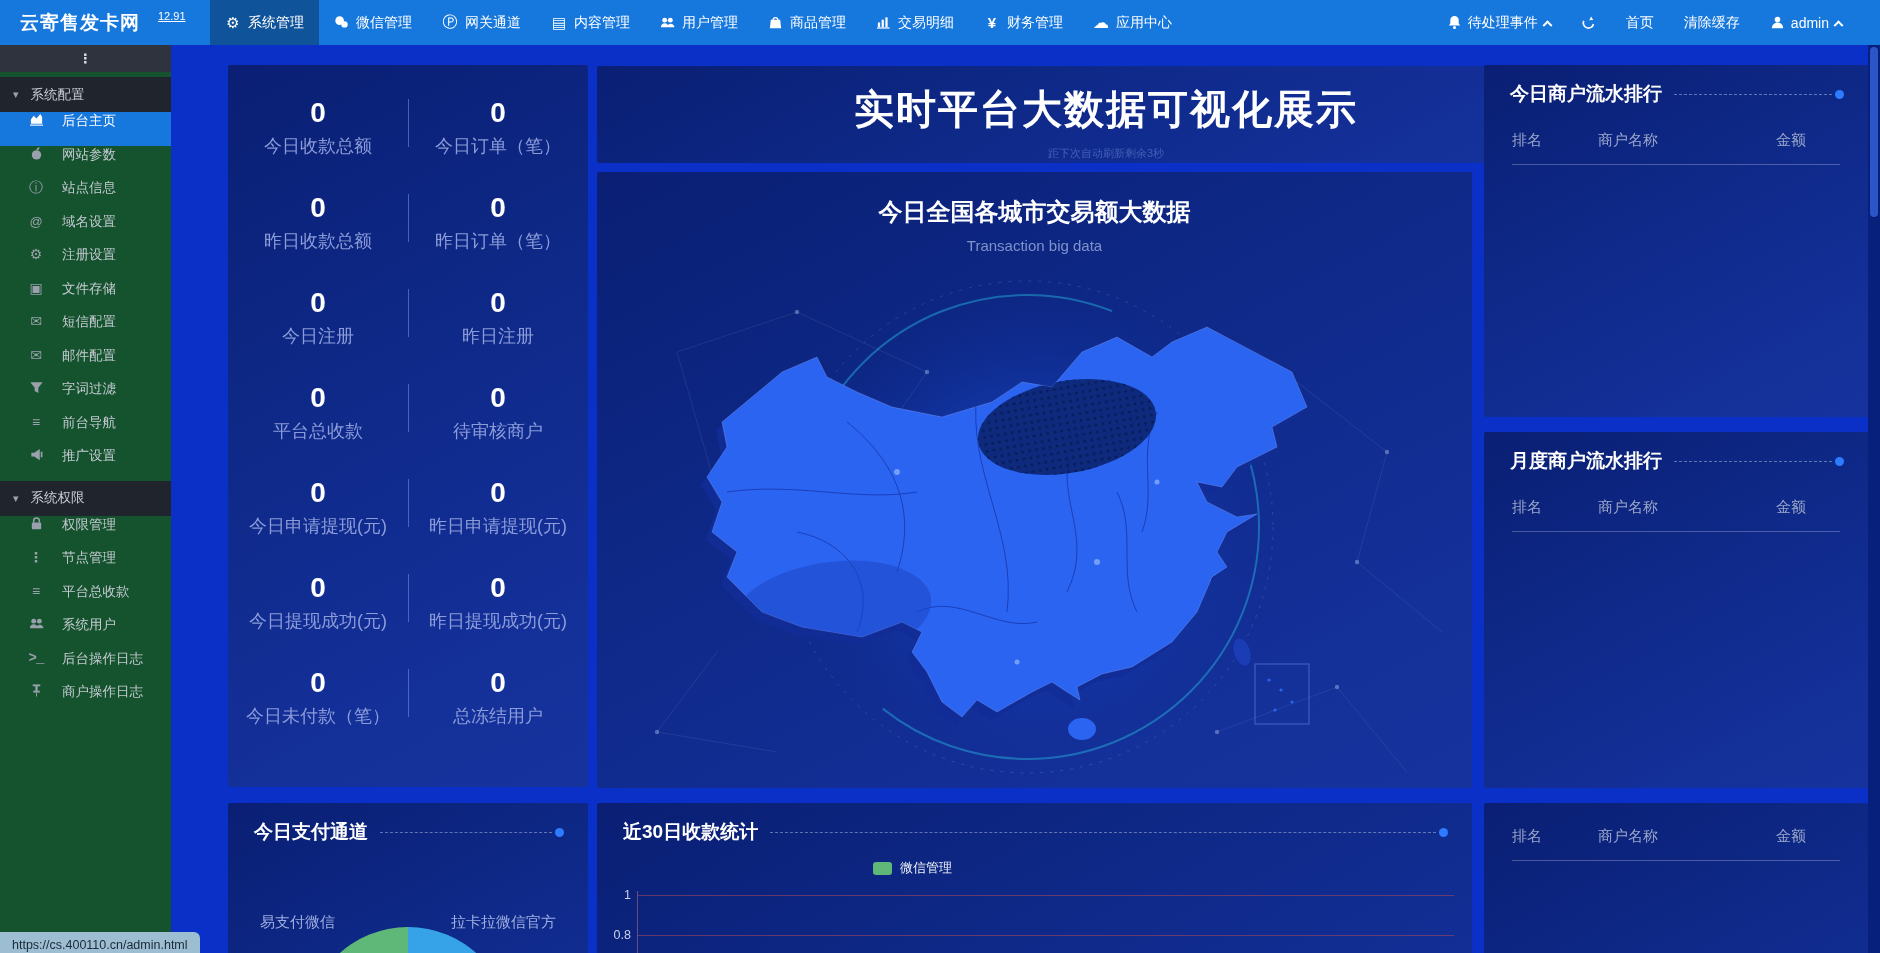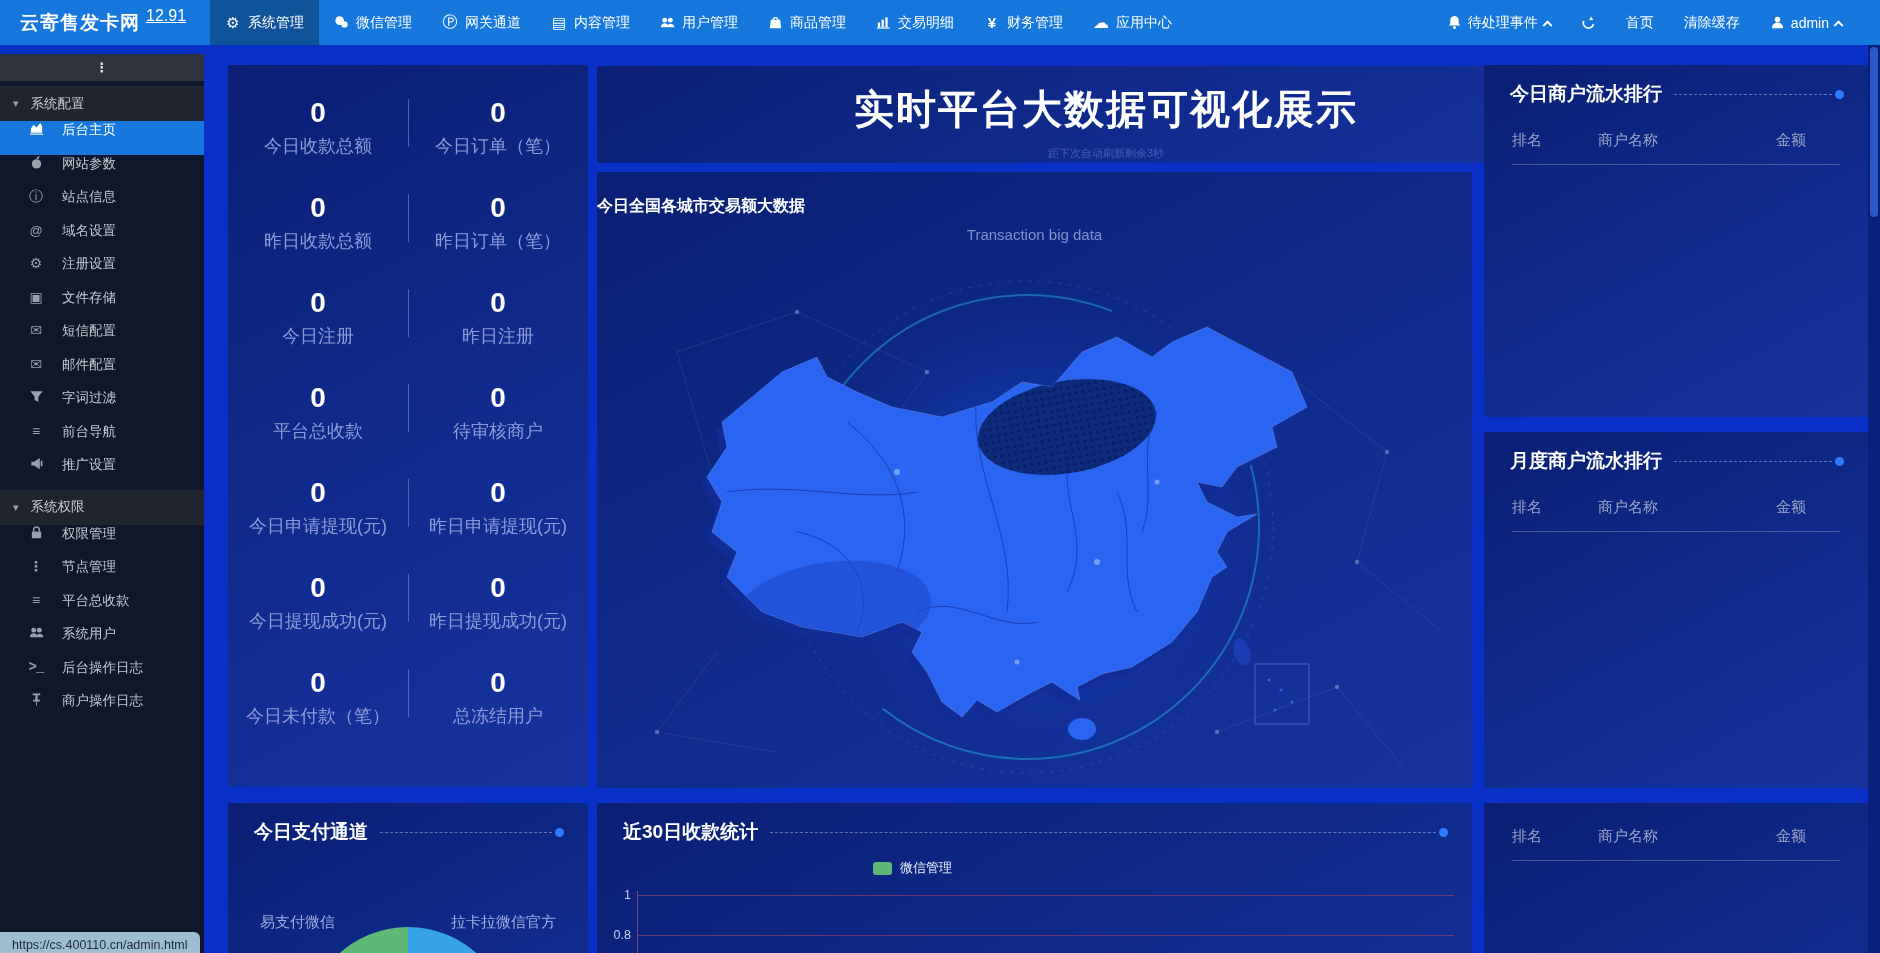--- a/index.html
+++ b/index.html
@@ -10,7 +10,7 @@
   .topbar { position:absolute; top:0; left:0; width:1880px; height:45px; background:#1677dd; display:flex; align-items:stretch; z-index:10; }
   .logo-area { width:210px; display:flex; align-items:center; padding-left:20px; background:#1677dd; }
   .logo-text { font-size:19px; font-weight:bold; letter-spacing:1px; }
-  .logo-ver { font-size:16px; margin-left:6px; transform:translateY(-7px);text-decoration:underline; }
+  .logo-ver { font-size:11px; margin-left:18px; transform:translateY(-7px);text-decoration:underline; }
   .nav-item { display:flex; align-items:center; gap:7px; padding:0 15px; font-size:14px; cursor:pointer; }
   .nav-item.active { background:rgba(0,0,0,.3); }
   .nav-item svg { width:15px; height:15px; fill:#fff; }

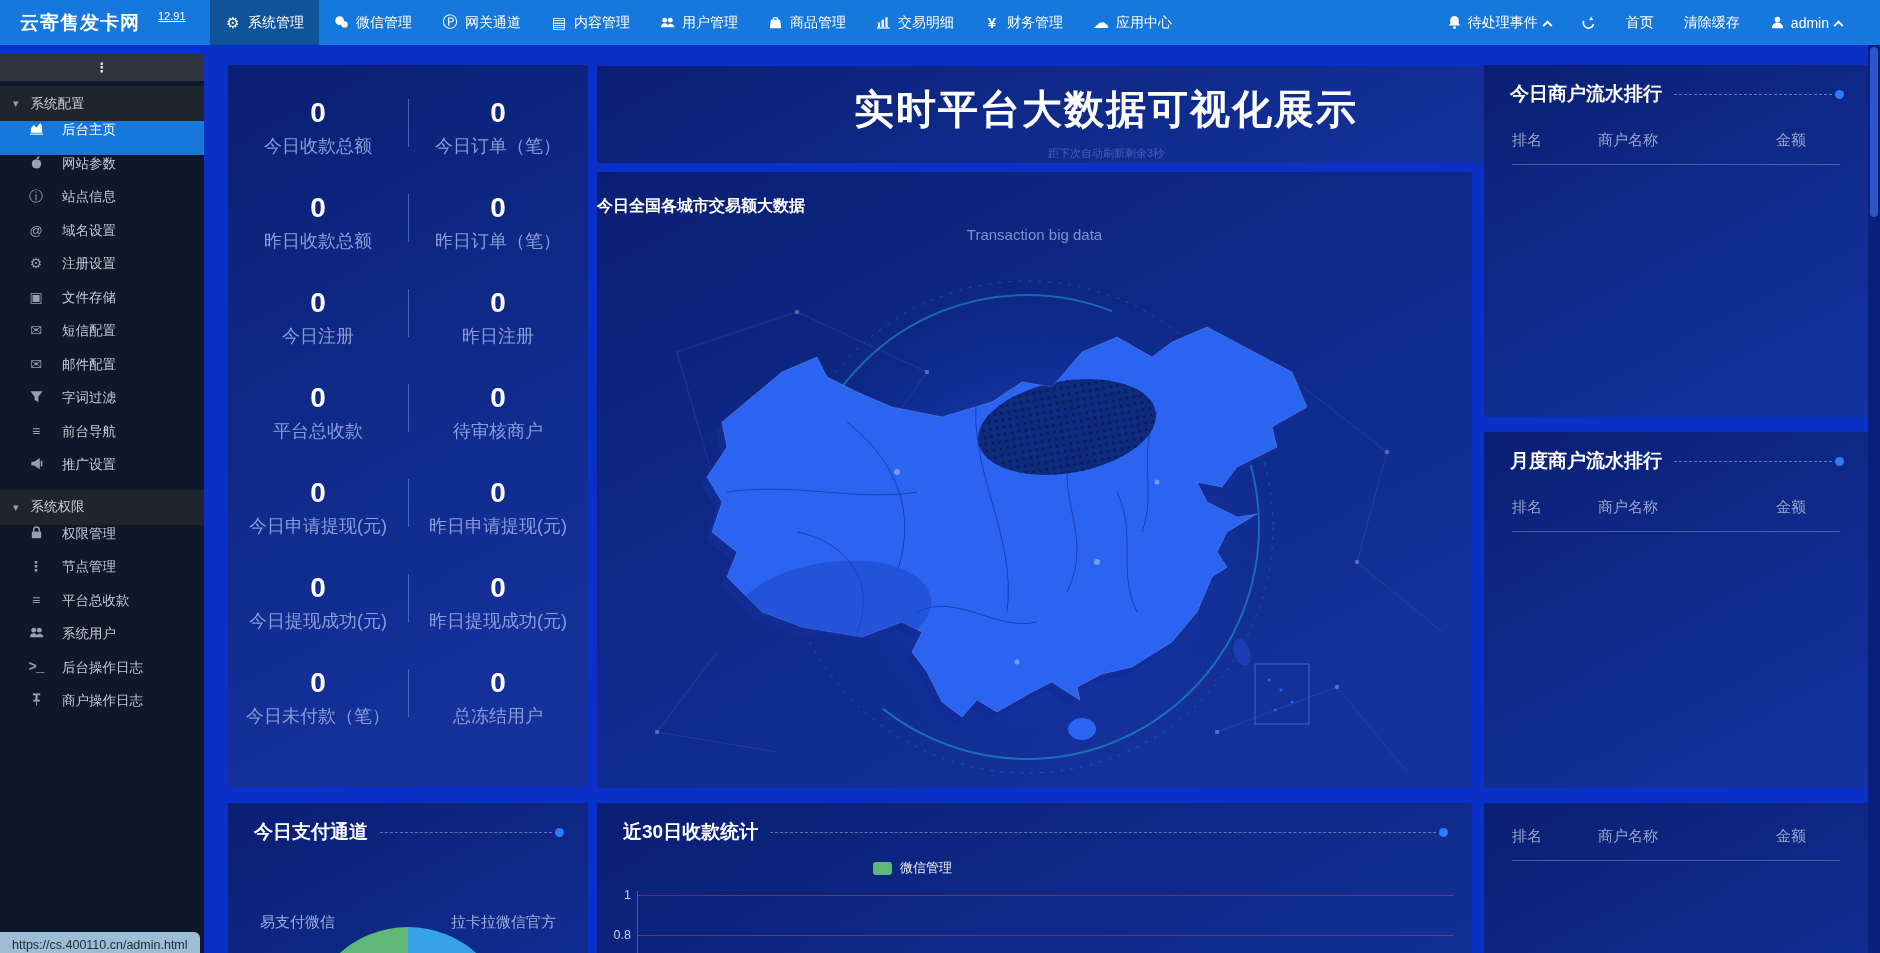--- a/index.html
+++ b/index.html
@@ -22,7 +22,7 @@
   .chev-up { display:inline-block; width:7px; height:7px; border-left:2px solid #fff; border-top:2px solid #fff; transform:rotate(45deg) translate(2px,2px); }
 
   
-  .sidebar { position:absolute; top:54px; left:0; width:204px; bottom:0; background:#0f172a; z-index:9; }
+  .sidebar { position:absolute; top:45px; left:0; width:171px; bottom:0; background:#14532d; z-index:9; }
   .collapse-row { height:27px; margin-bottom:5px; background:#2e333d; display:flex; align-items:center; justify-content:center; color:#dfe2e7; font-size:13px; cursor:pointer; }
   .section-head { height:35px; background:#20242c; color:#c9cdd4; display:flex; align-items:center; padding-left:13px; gap:12px; font-size:13.5px; cursor:pointer; }
   .section-head .caret { color:#9aa1ad; font-size:11px; }

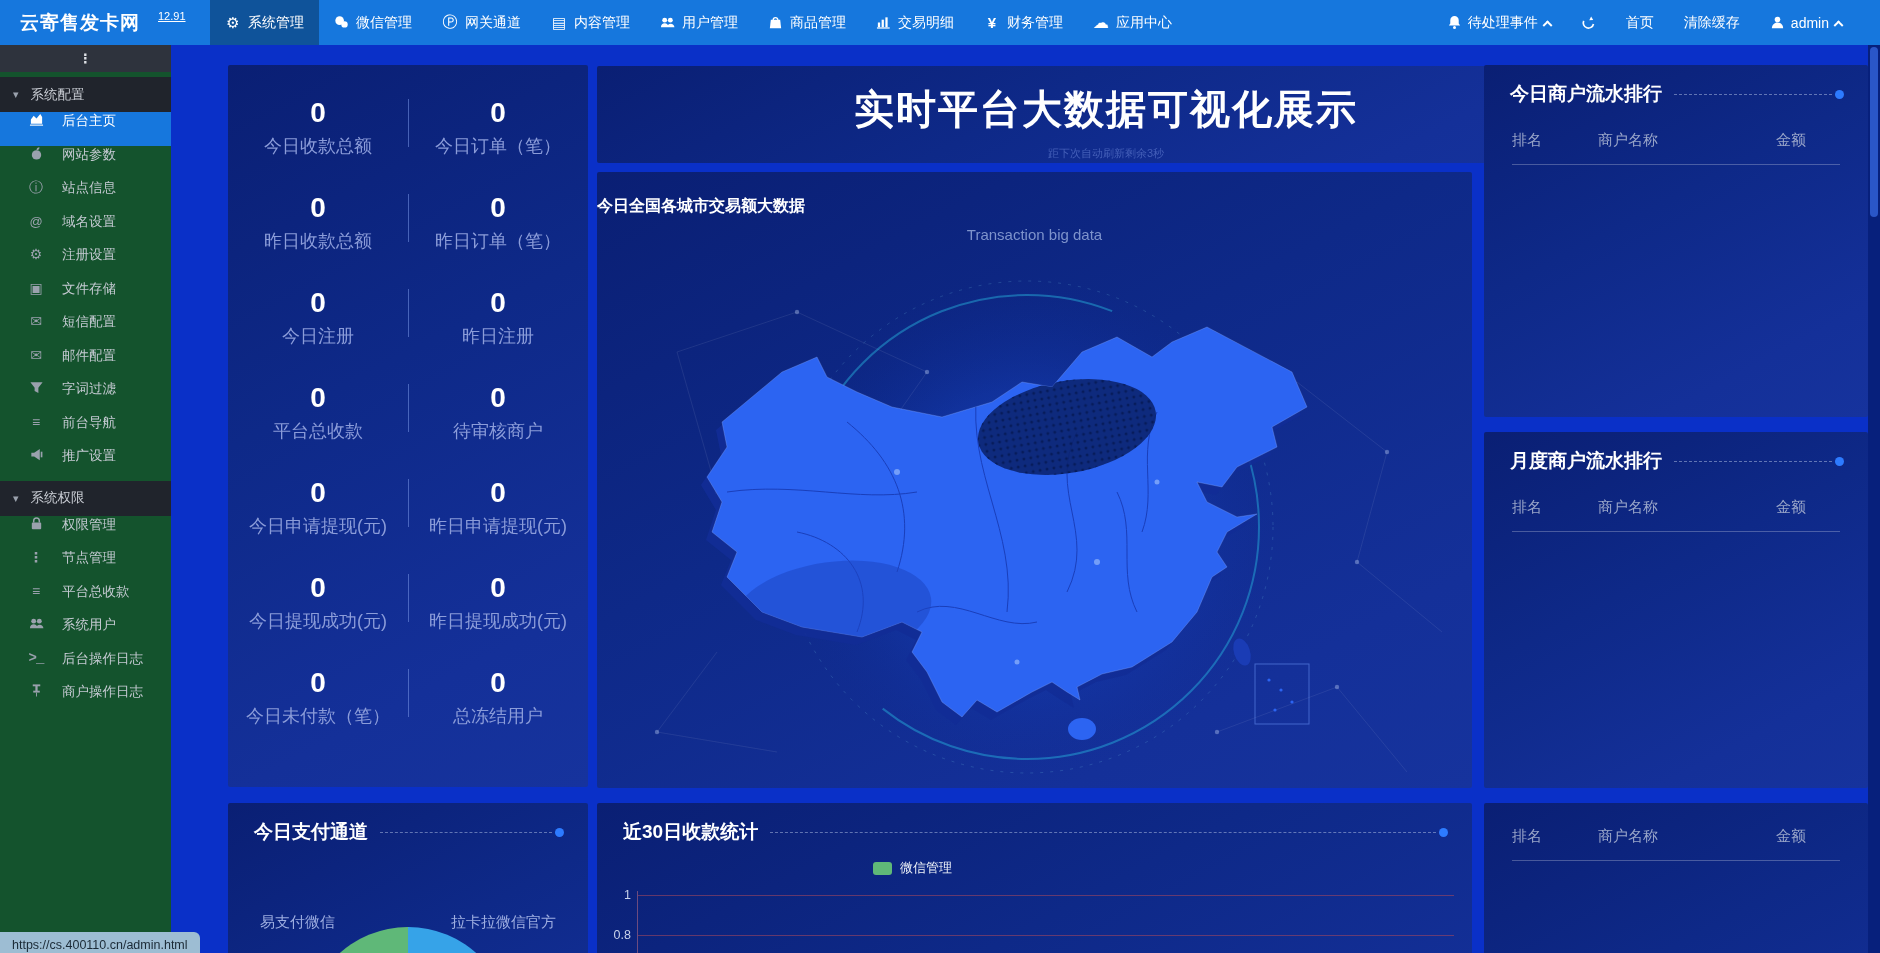--- a/index.html
+++ b/index.html
@@ -55,7 +55,7 @@
   .standalone-btn { position:absolute; top:8px; right:9px; font-size:11px; color:#c3cfec; border:1px solid rgba(190,205,235,.55); border-radius:3px; padding:3px 8px; background:rgba(255,255,255,.05); cursor:pointer; }
 
   
-  .map-title { text-align:left; font-size:16px; font-weight:bold; margin-top:24px; }
+  .map-title { text-align:center; font-size:24px; font-weight:bold; margin-top:24px; }
   .map-sub { text-align:center; font-size:15px; color:#7e93cc; margin-top:9px; }
   .map-svg { position:absolute; left:0; top:60px; width:875px; height:556px; }
 

